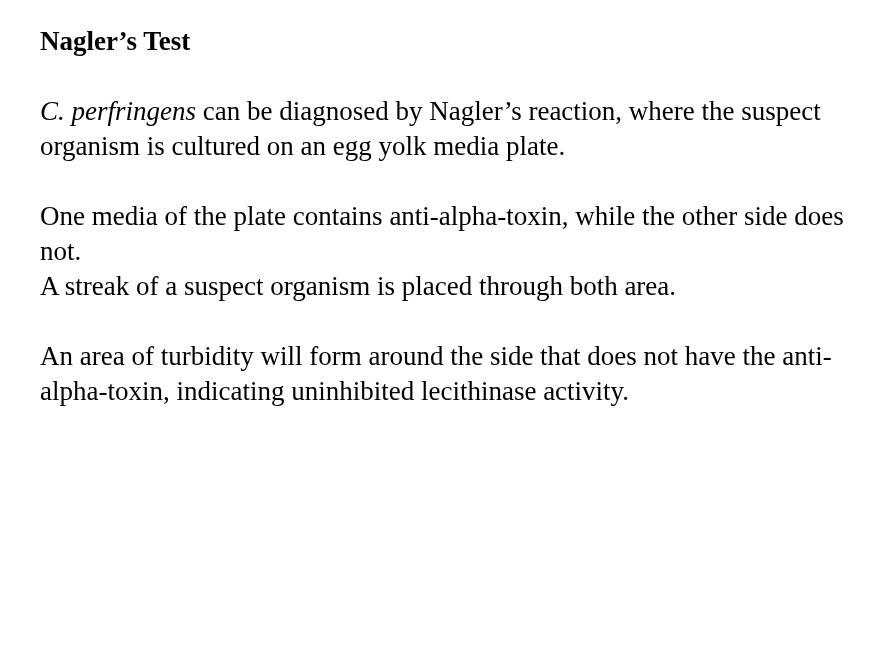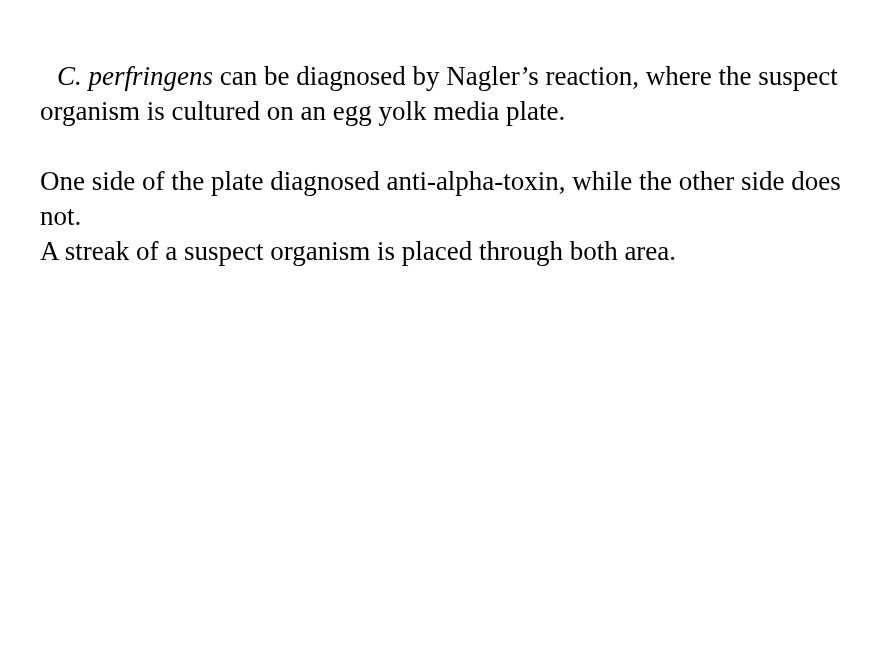--- a/index.html
+++ b/index.html
@@ -44,6 +44,7 @@
 <body>
 
 <div class="slide">
+  <p class="title">Nagler’s Test</p>
   <div class="gap"></div>
   <p class="para"><span class="italic">C. perfringens</span><span> can be diagnosed by Nagler’s reaction, where the suspect organism is cultured on an egg yolk media plate.</span></p>
   <div class="gap"></div>

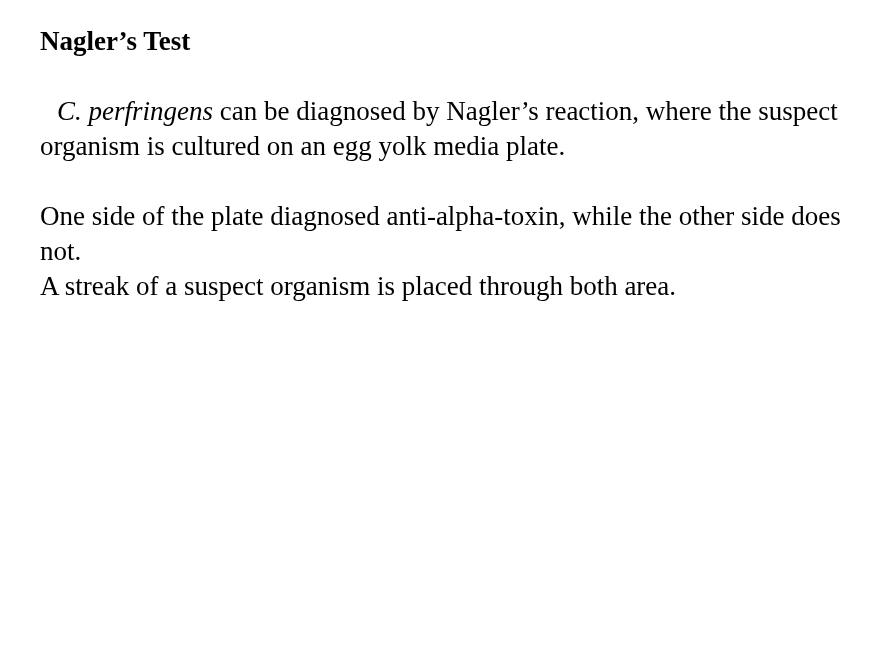--- a/index.html
+++ b/index.html
@@ -37,7 +37,6 @@
     }
     .italic {
       font-style: italic;
-      margin-left: 17px;
     }
   </style>
 </head>

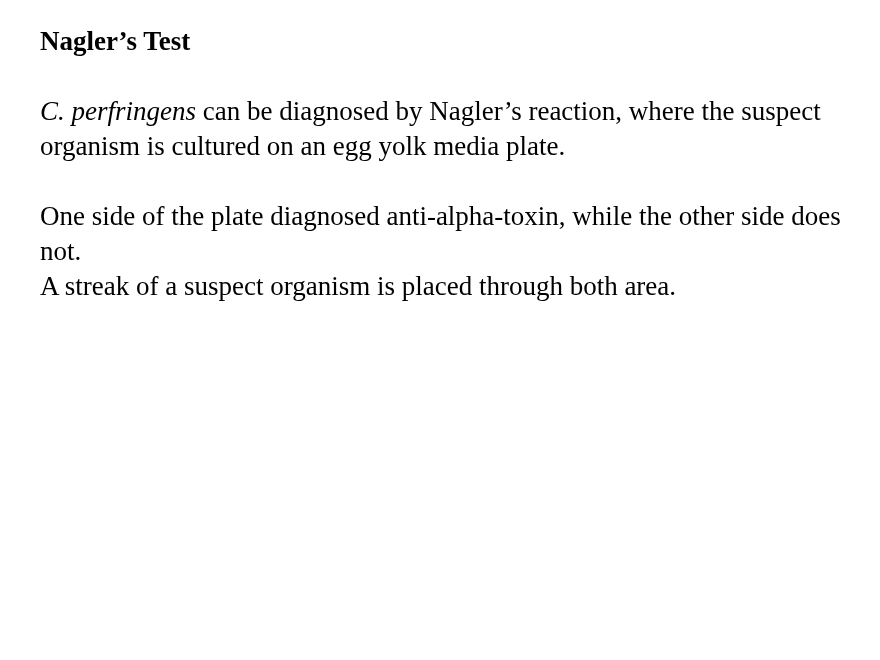--- a/index.html
+++ b/index.html
@@ -47,7 +47,7 @@
   <div class="gap"></div>
   <p class="para"><span class="italic">C. perfringens</span><span> can be diagnosed by Nagler’s reaction, where the suspect organism is cultured on an egg yolk media plate.</span></p>
   <div class="gap"></div>
-  <p class="para">One side of the plate diagnosed anti-alpha-toxin, while the other side does not.</p>
+  <p class="para">One media of the plate contains anti-alpha-toxin, while the other side does not.</p>
   <p class="para">A streak of a suspect organism is placed through both area.</p>
   <div class="gap"></div>
 </div>

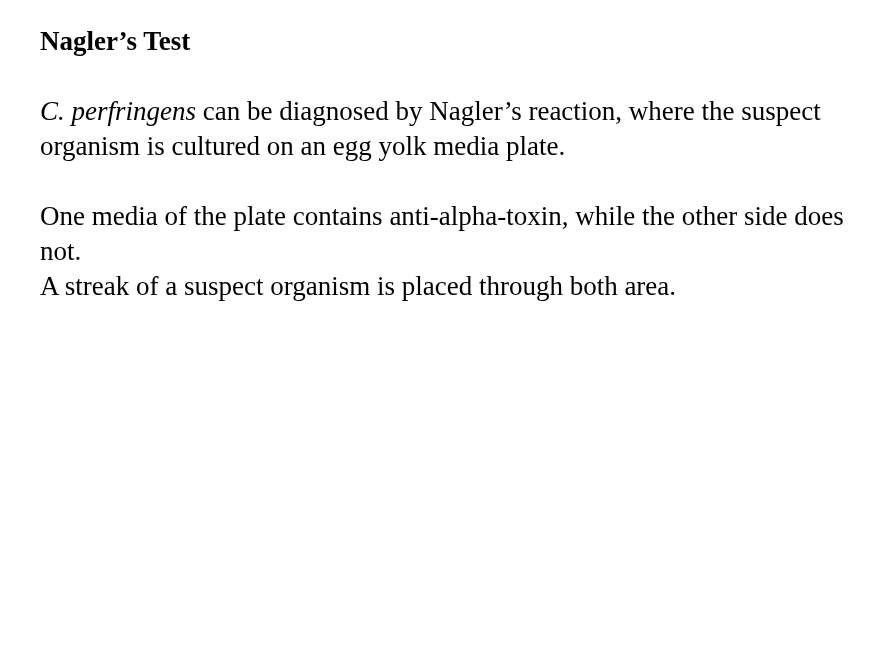--- a/index.html
+++ b/index.html
@@ -50,6 +50,7 @@
   <p class="para">One media of the plate contains anti-alpha-toxin, while the other side does not.</p>
   <p class="para">A streak of a suspect organism is placed through both area.</p>
   <div class="gap"></div>
+  <p class="para">An area of turbidity will form around the side that does not have the anti-alpha-toxin, indicating uninhibited lecithinase activity.</p>
 </div>
 
 </body></html>

